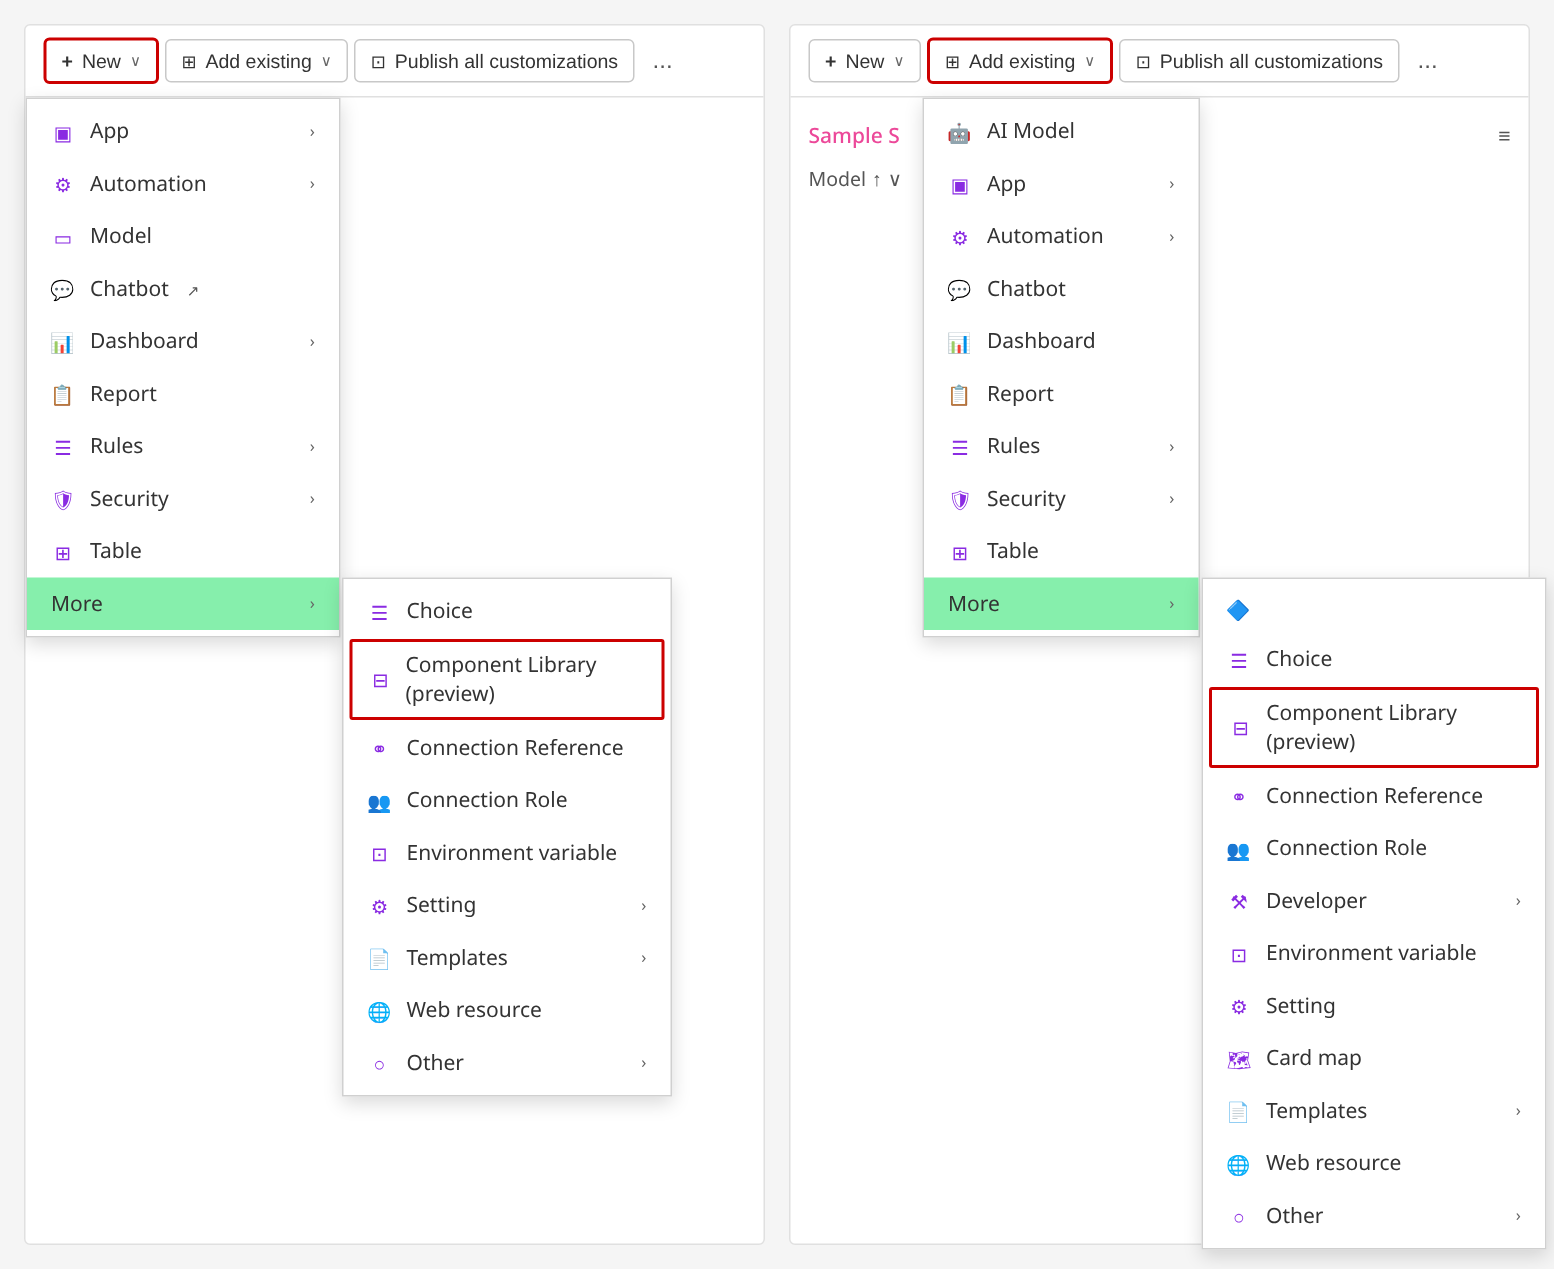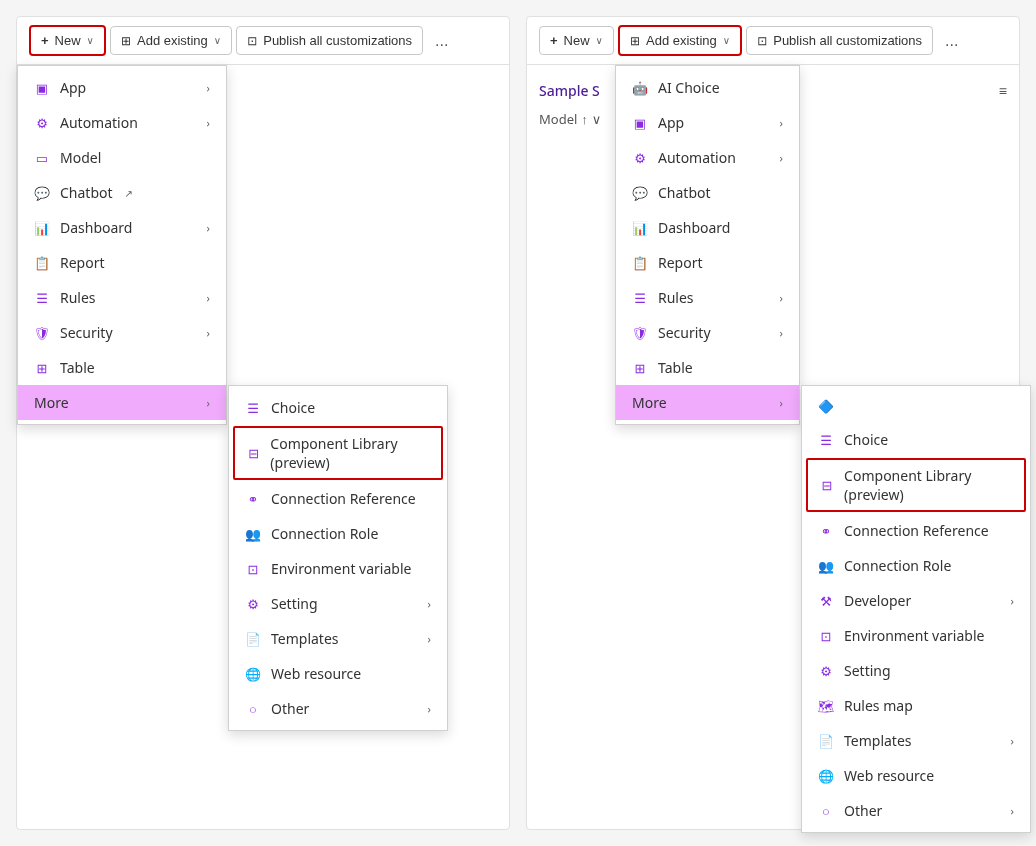--- a/index.html
+++ b/index.html
@@ -308,7 +308,7 @@
 
   <div class="panel-content">
     <div style="display:flex; align-items:center; justify-content:space-between; padding:4px 0 8px 0;">
-      <span style="font-size:14px;color:#4c1d95;font-weight:500;">Sample S</span>
+      <span style="font-size:14px;color:#ec4899;font-weight:500;">Sample S</span>
       <div style="display:flex;align-items:center;gap:8px;">
         <span style="color:#555;cursor:pointer;">≡</span>
       </div>

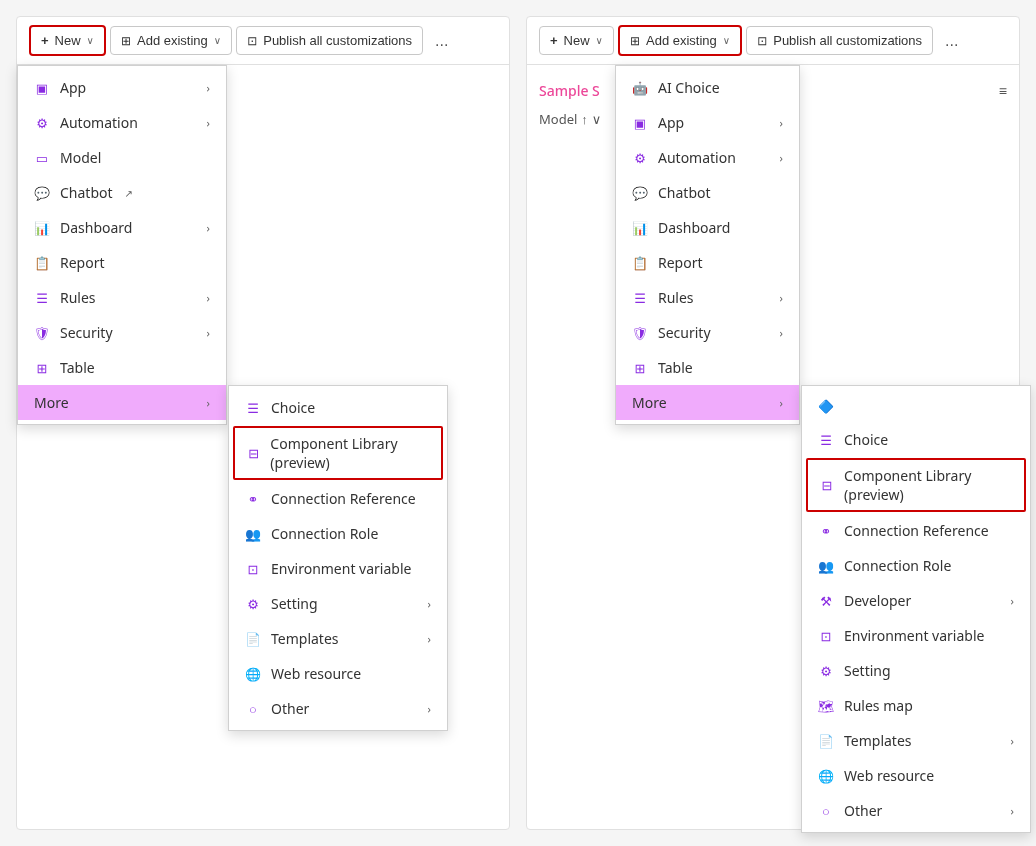--- a/index.html
+++ b/index.html
@@ -324,7 +324,7 @@
 
     <div class="menu-item">
       <span class="icon">🤖</span>
-      <span>AI Choice</span>
+      <span>AI Model</span>
     </div>
 
     <div class="menu-item">

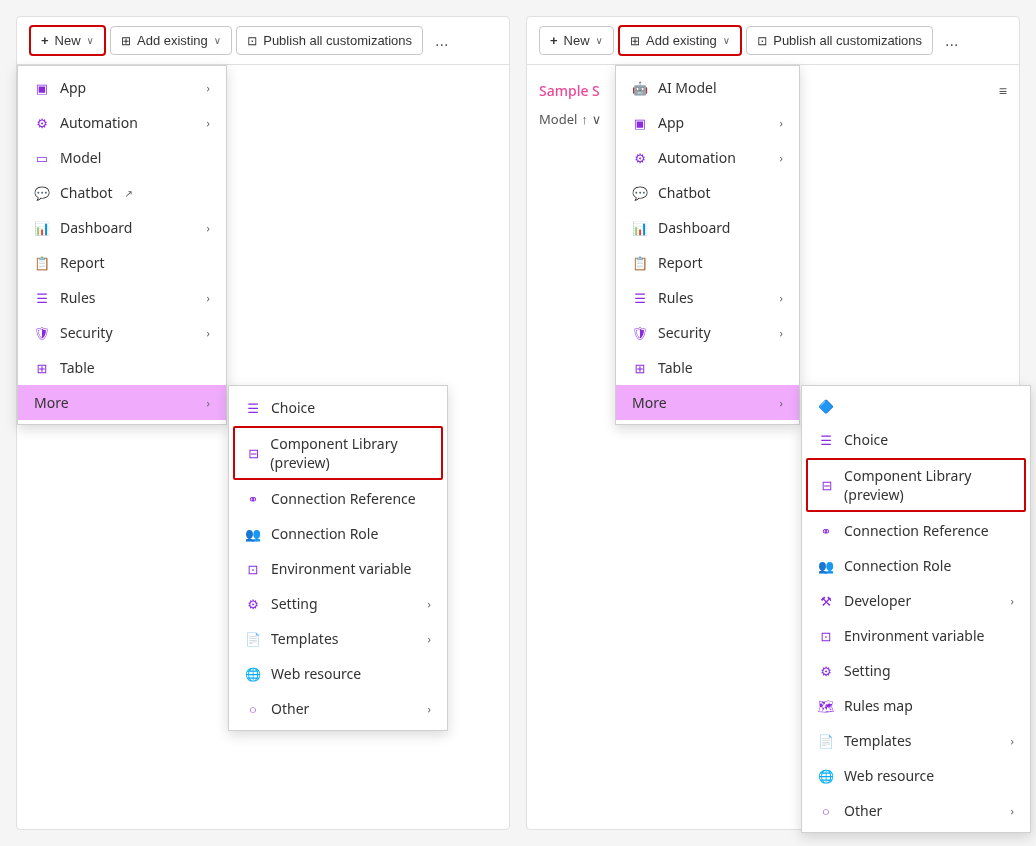--- a/index.html
+++ b/index.html
@@ -95,7 +95,7 @@
       font-size: 11px;
     }
     .menu-item.highlighted {
-      background: #f0abfc;
+      background: #86efac;
     }
 
     

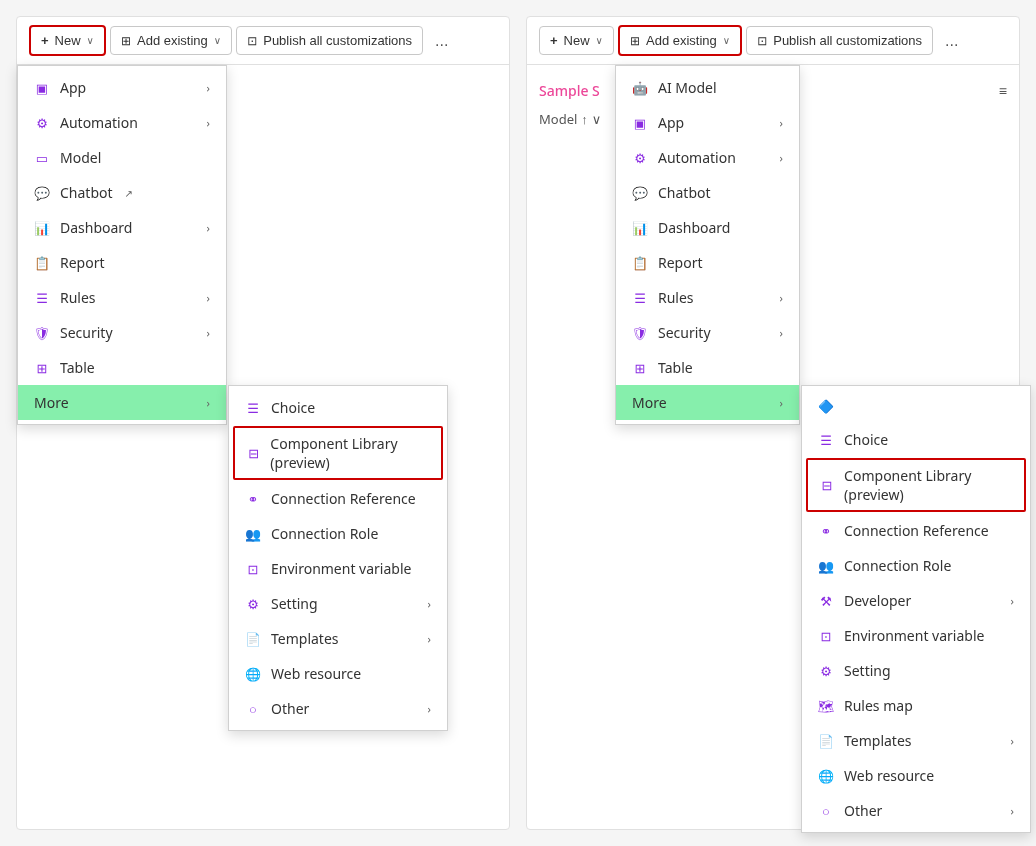--- a/index.html
+++ b/index.html
@@ -419,7 +419,7 @@
 
         <div class="menu-item">
           <span class="icon">🗺</span>
-          <span>Rules map</span>
+          <span>Card map</span>
         </div>
 
         <div class="menu-item">

